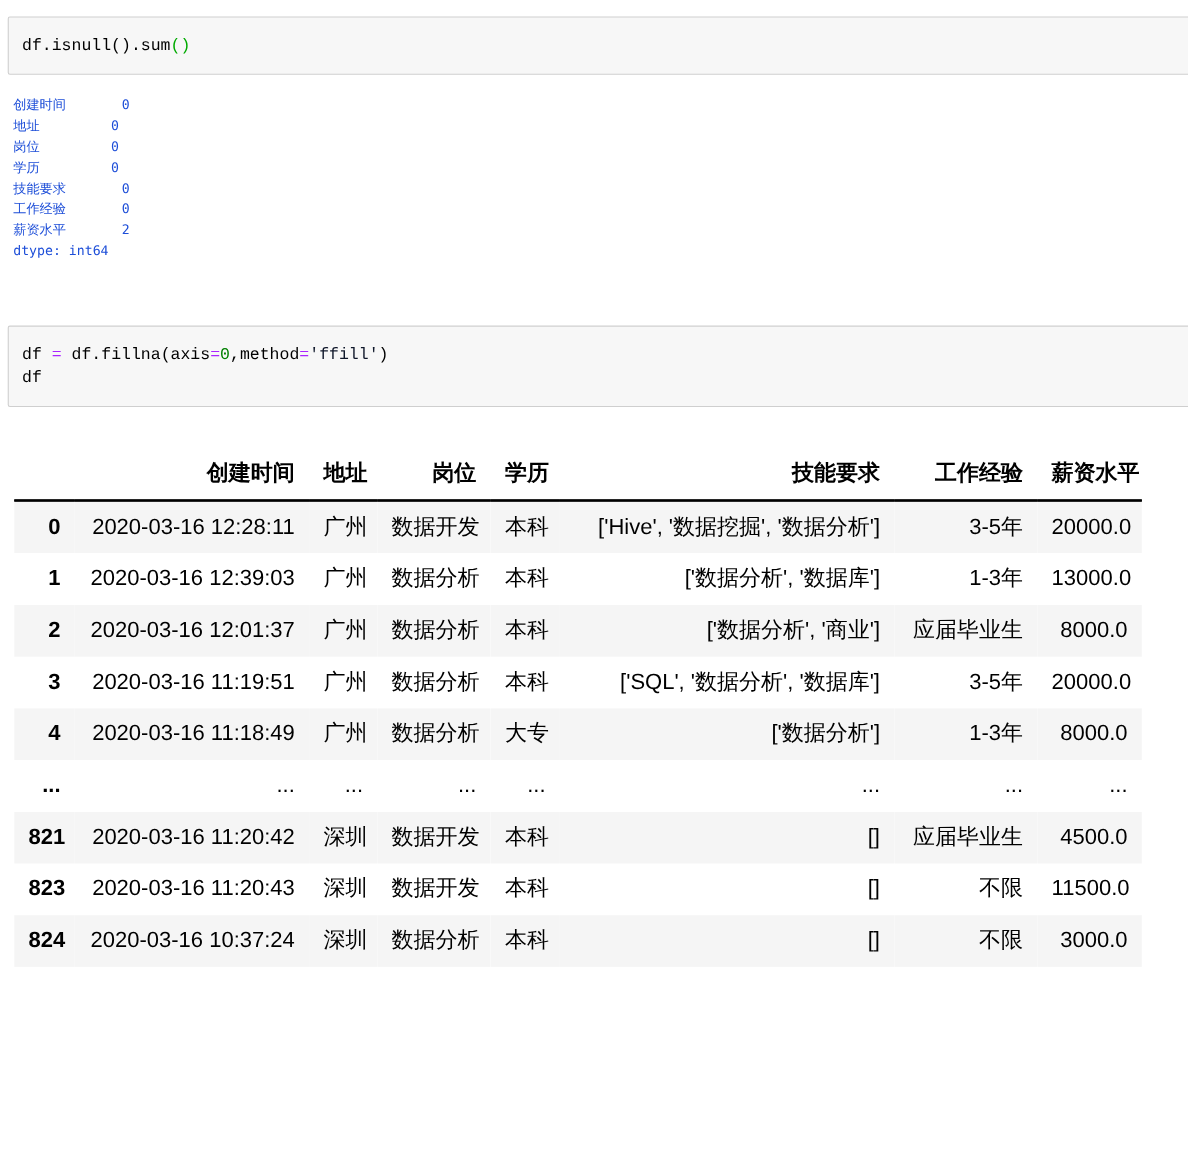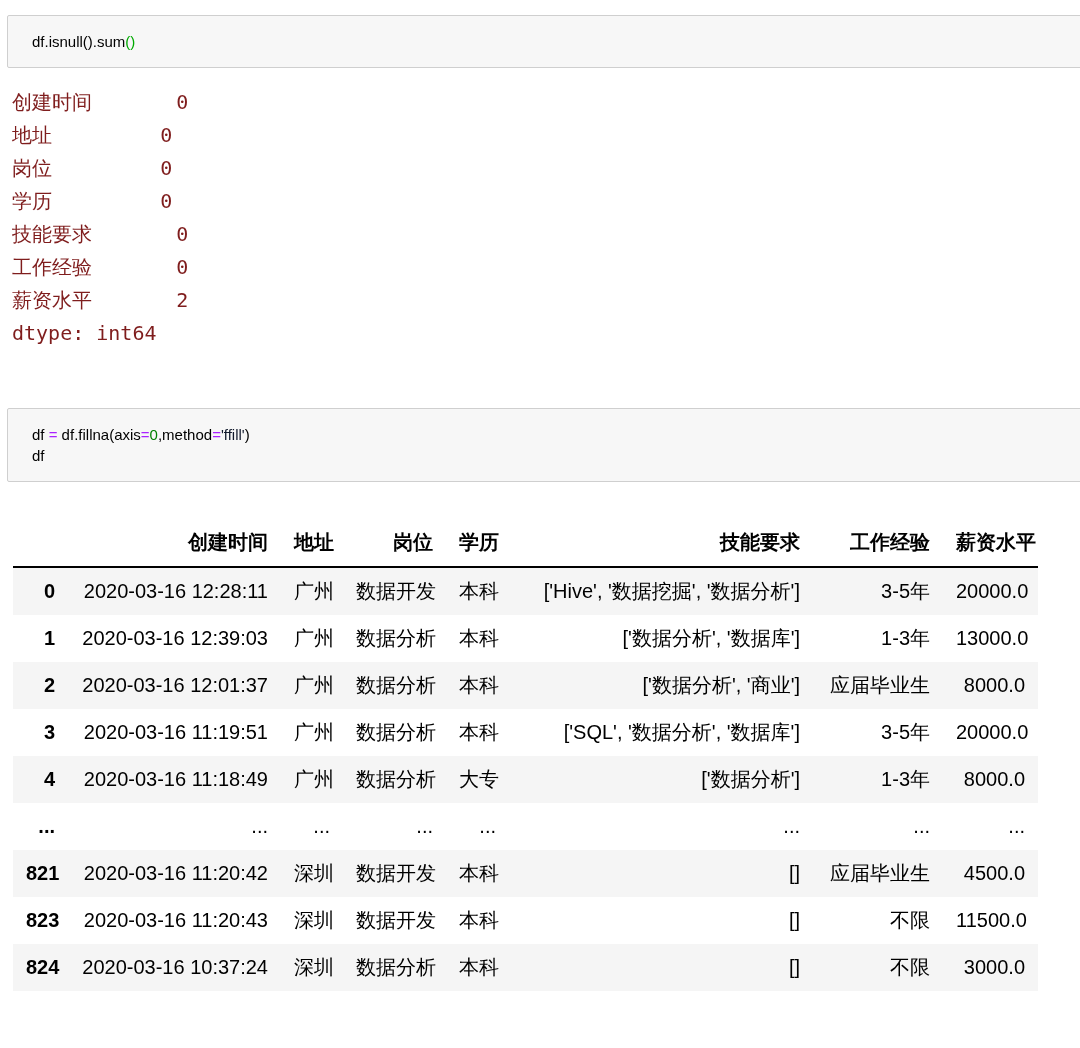--- a/index.html
+++ b/index.html
@@ -22,10 +22,9 @@
     color: #000;
   }
   .input-box pre {
-    font-family: Liberation Sans, sans-serif;
+    font-family: Liberation Mono, monospace;
     line-height: 21px;
     white-space: pre;
-    margin-left: 12px;
   }
   .cell1 { margin-top: 15px; }
   .cell2 { margin-top: 58px; }

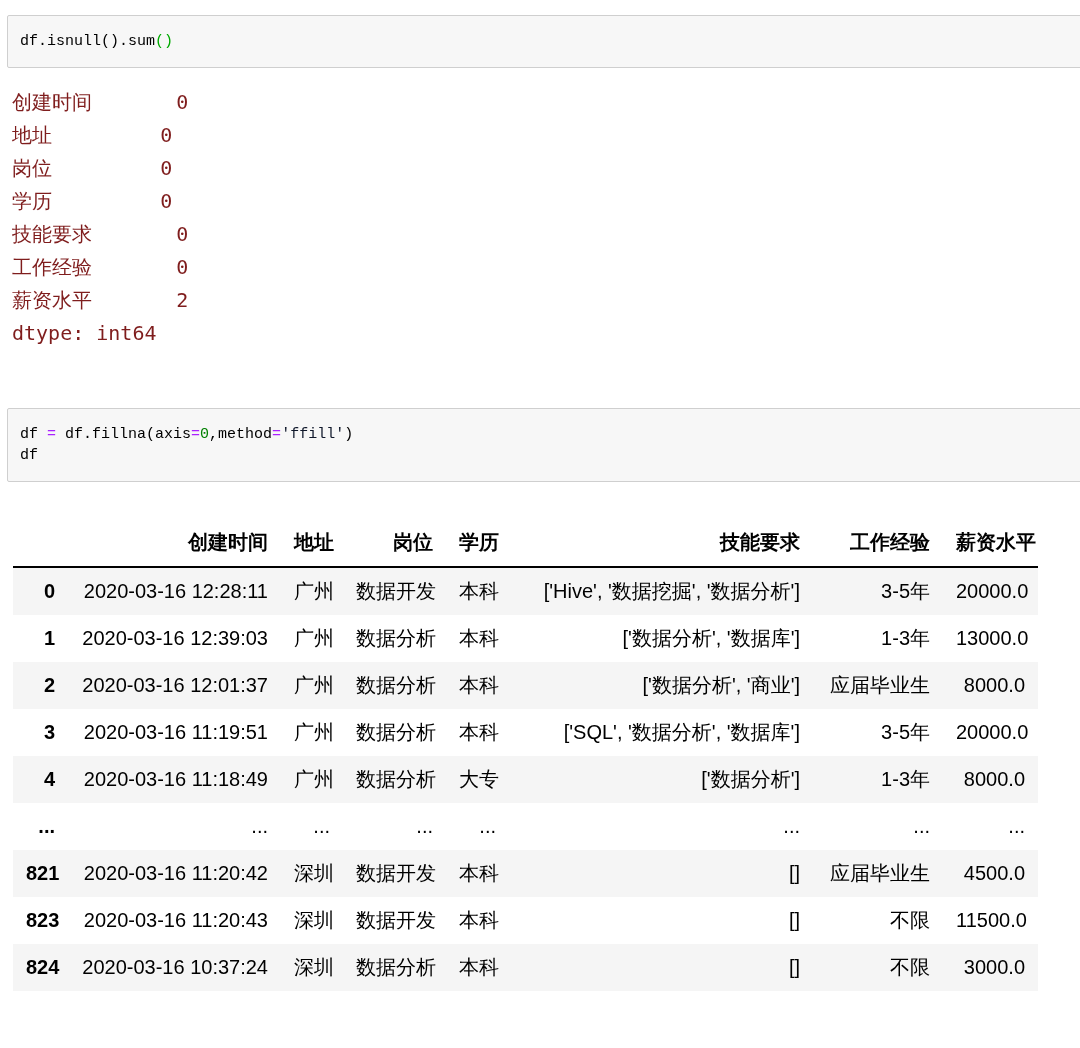--- a/index.html
+++ b/index.html
@@ -36,9 +36,9 @@
   .series-output {
     margin: 18px 0 0 12px;
     font-family: "DejaVu Sans Mono", "Liberation Mono", monospace;
-    font-size: 20px;
-    line-height: 33px;
-    color: #7f1d1d;
+    font-size: 12px;
+    line-height: 19px;
+    color: #1d4ed8;
     white-space: pre;
   }
   

